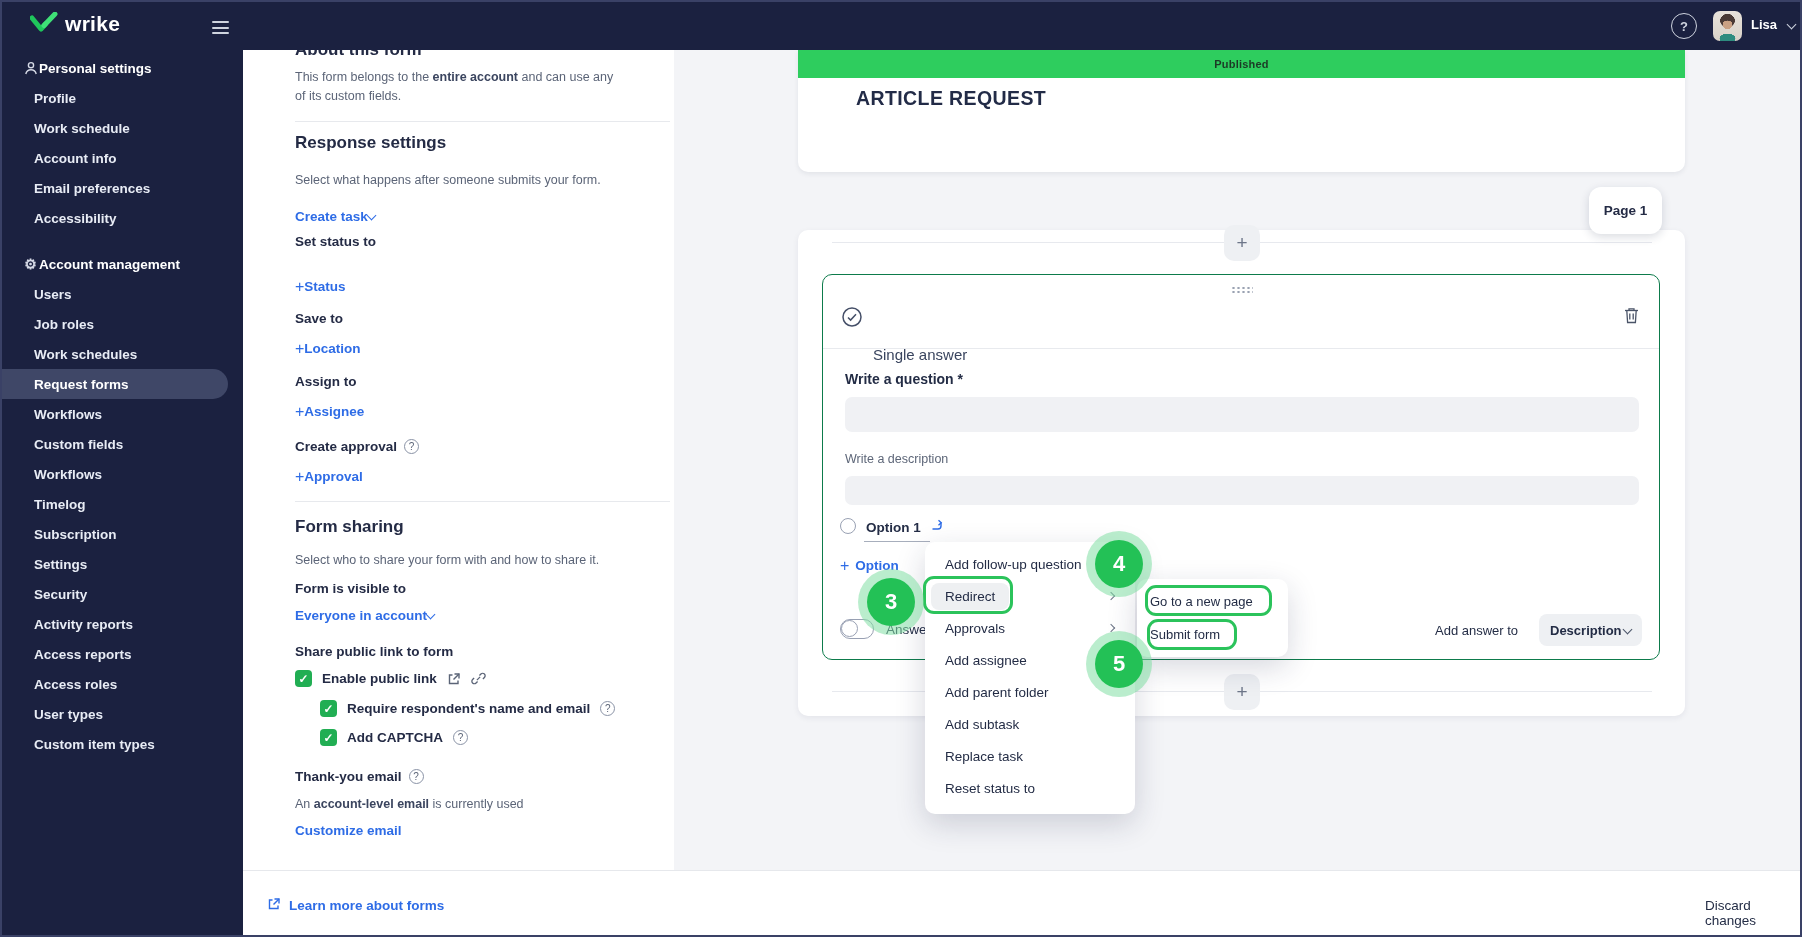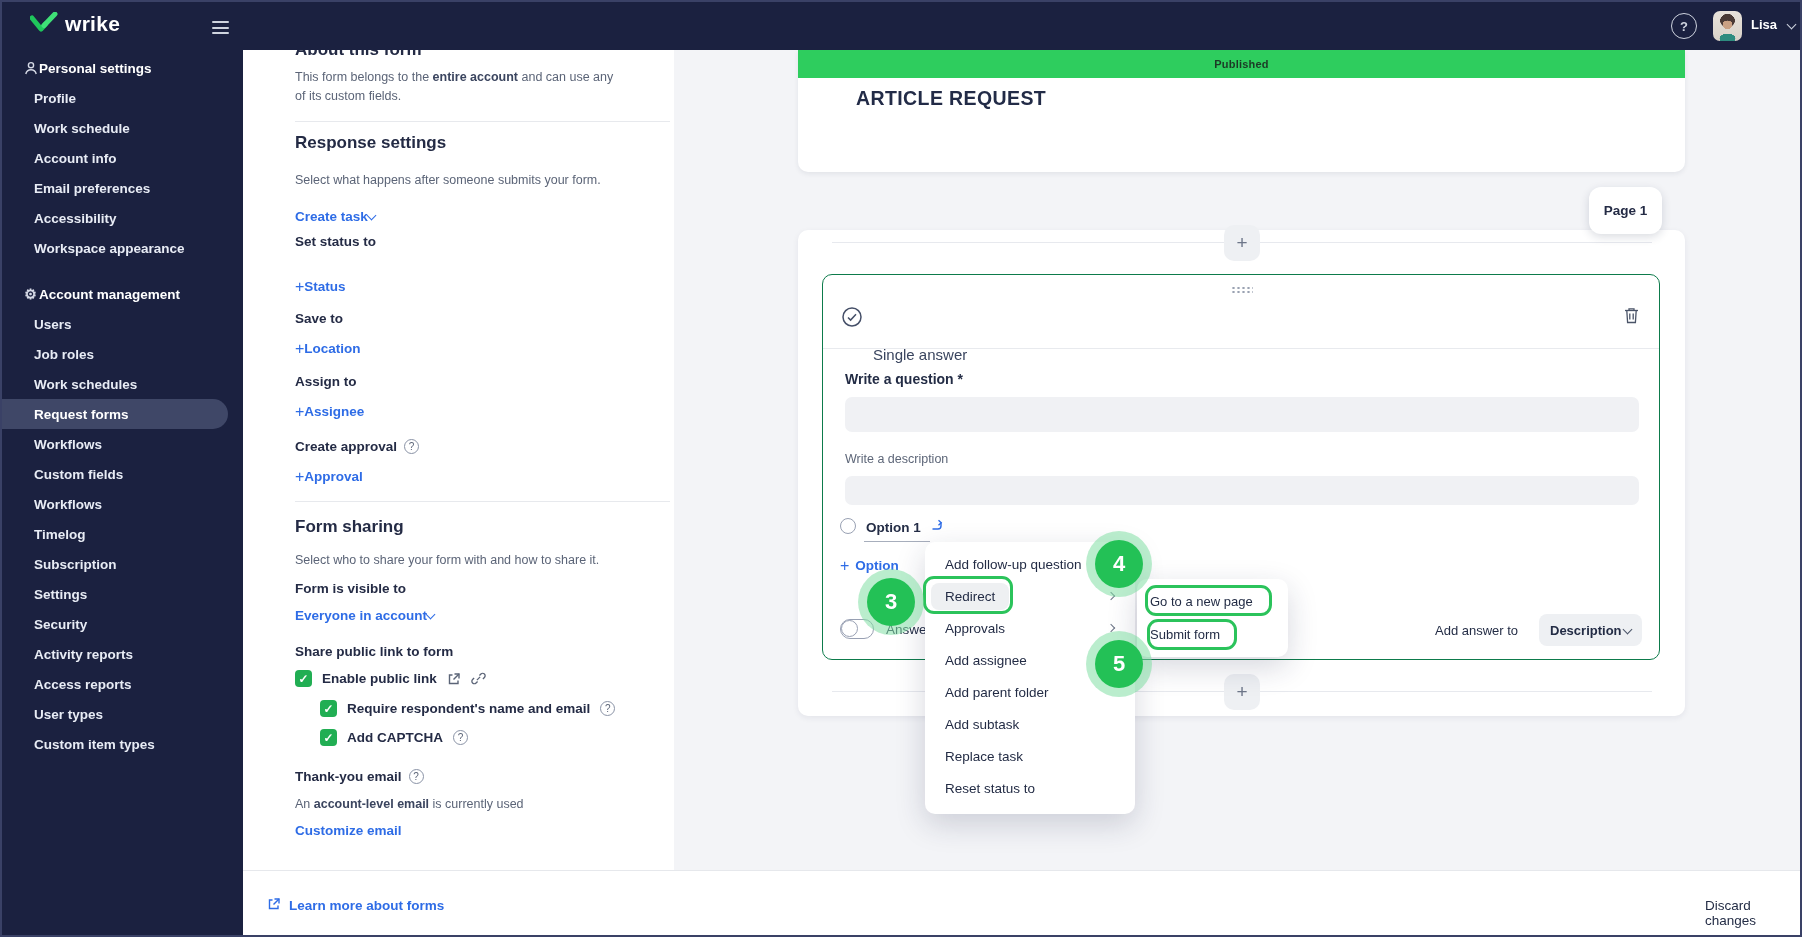--- a/index.html
+++ b/index.html
@@ -350,9 +350,6 @@
     <div class="sb-item">
         <span>Accessibility</span>
       </div>
-    <div class="sb-item">
-        <span>Workspace appearance</span>
-      </div>
 
     <div class="g2 sb-head">
       <span class="sb-ico" style="font-size:14px;">⚙</span>

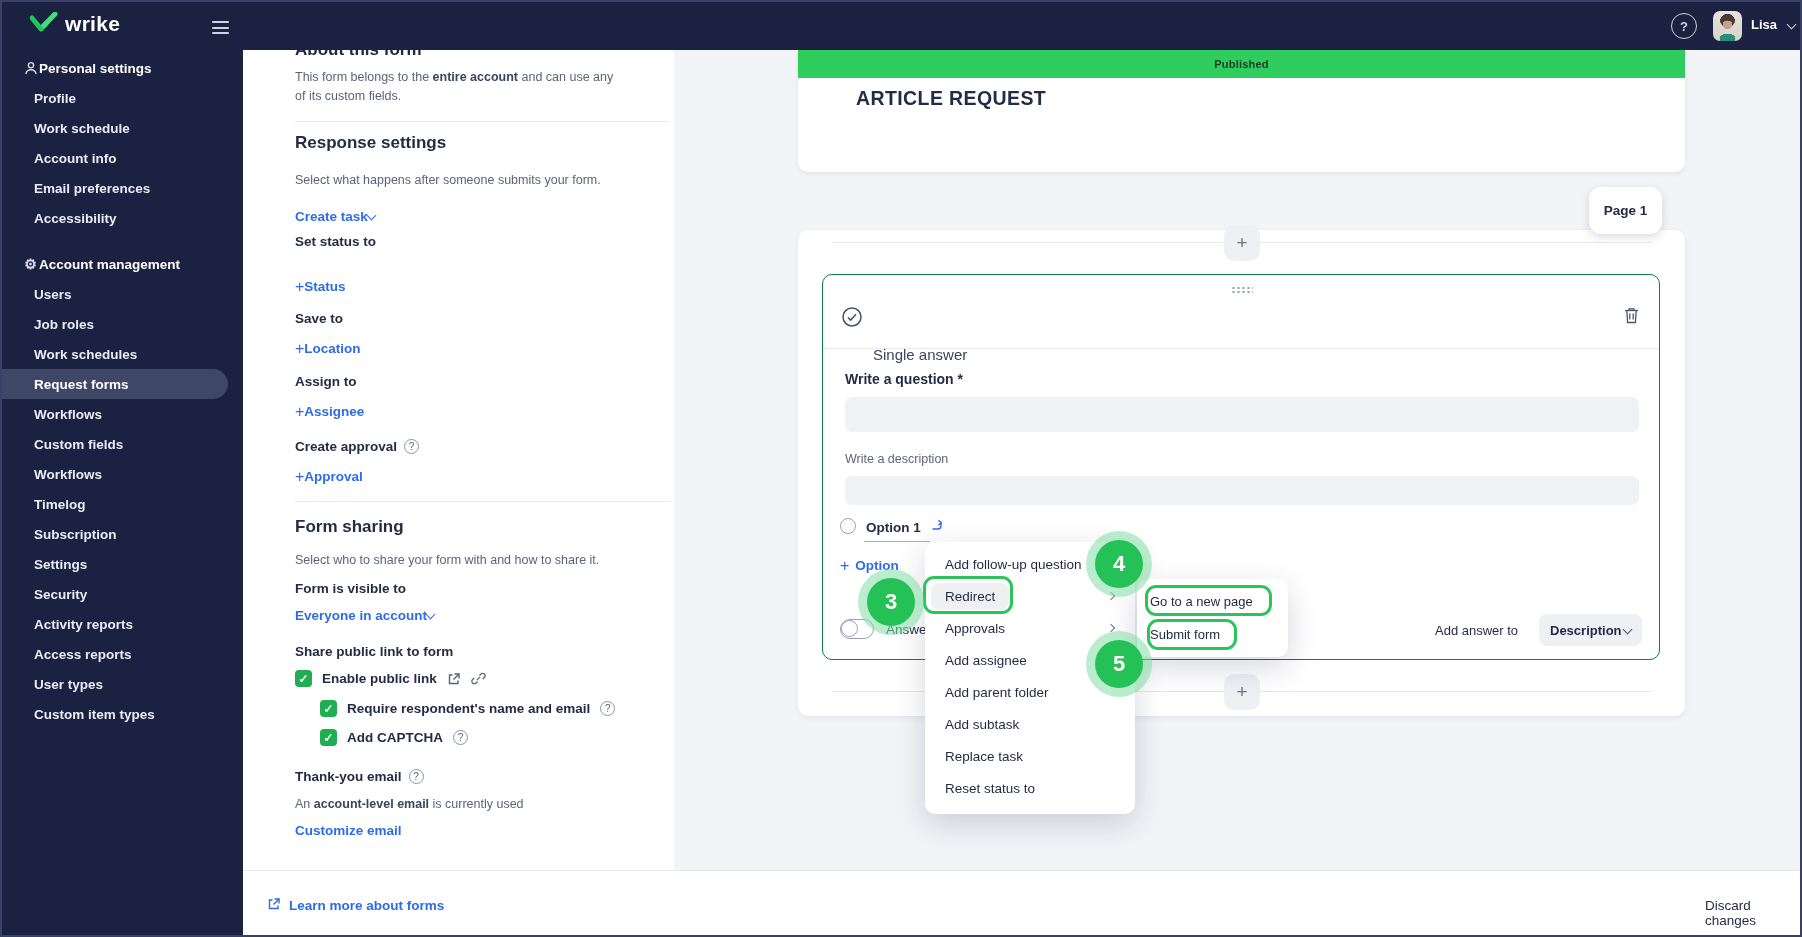--- a/index.html
+++ b/index.html
@@ -395,6 +395,9 @@
         <span>Access reports</span>
       </div>
     <div class="sb-item">
+        <span>Access roles</span>
+      </div>
+    <div class="sb-item">
         <span>User types</span>
       </div>
     <div class="sb-item">

